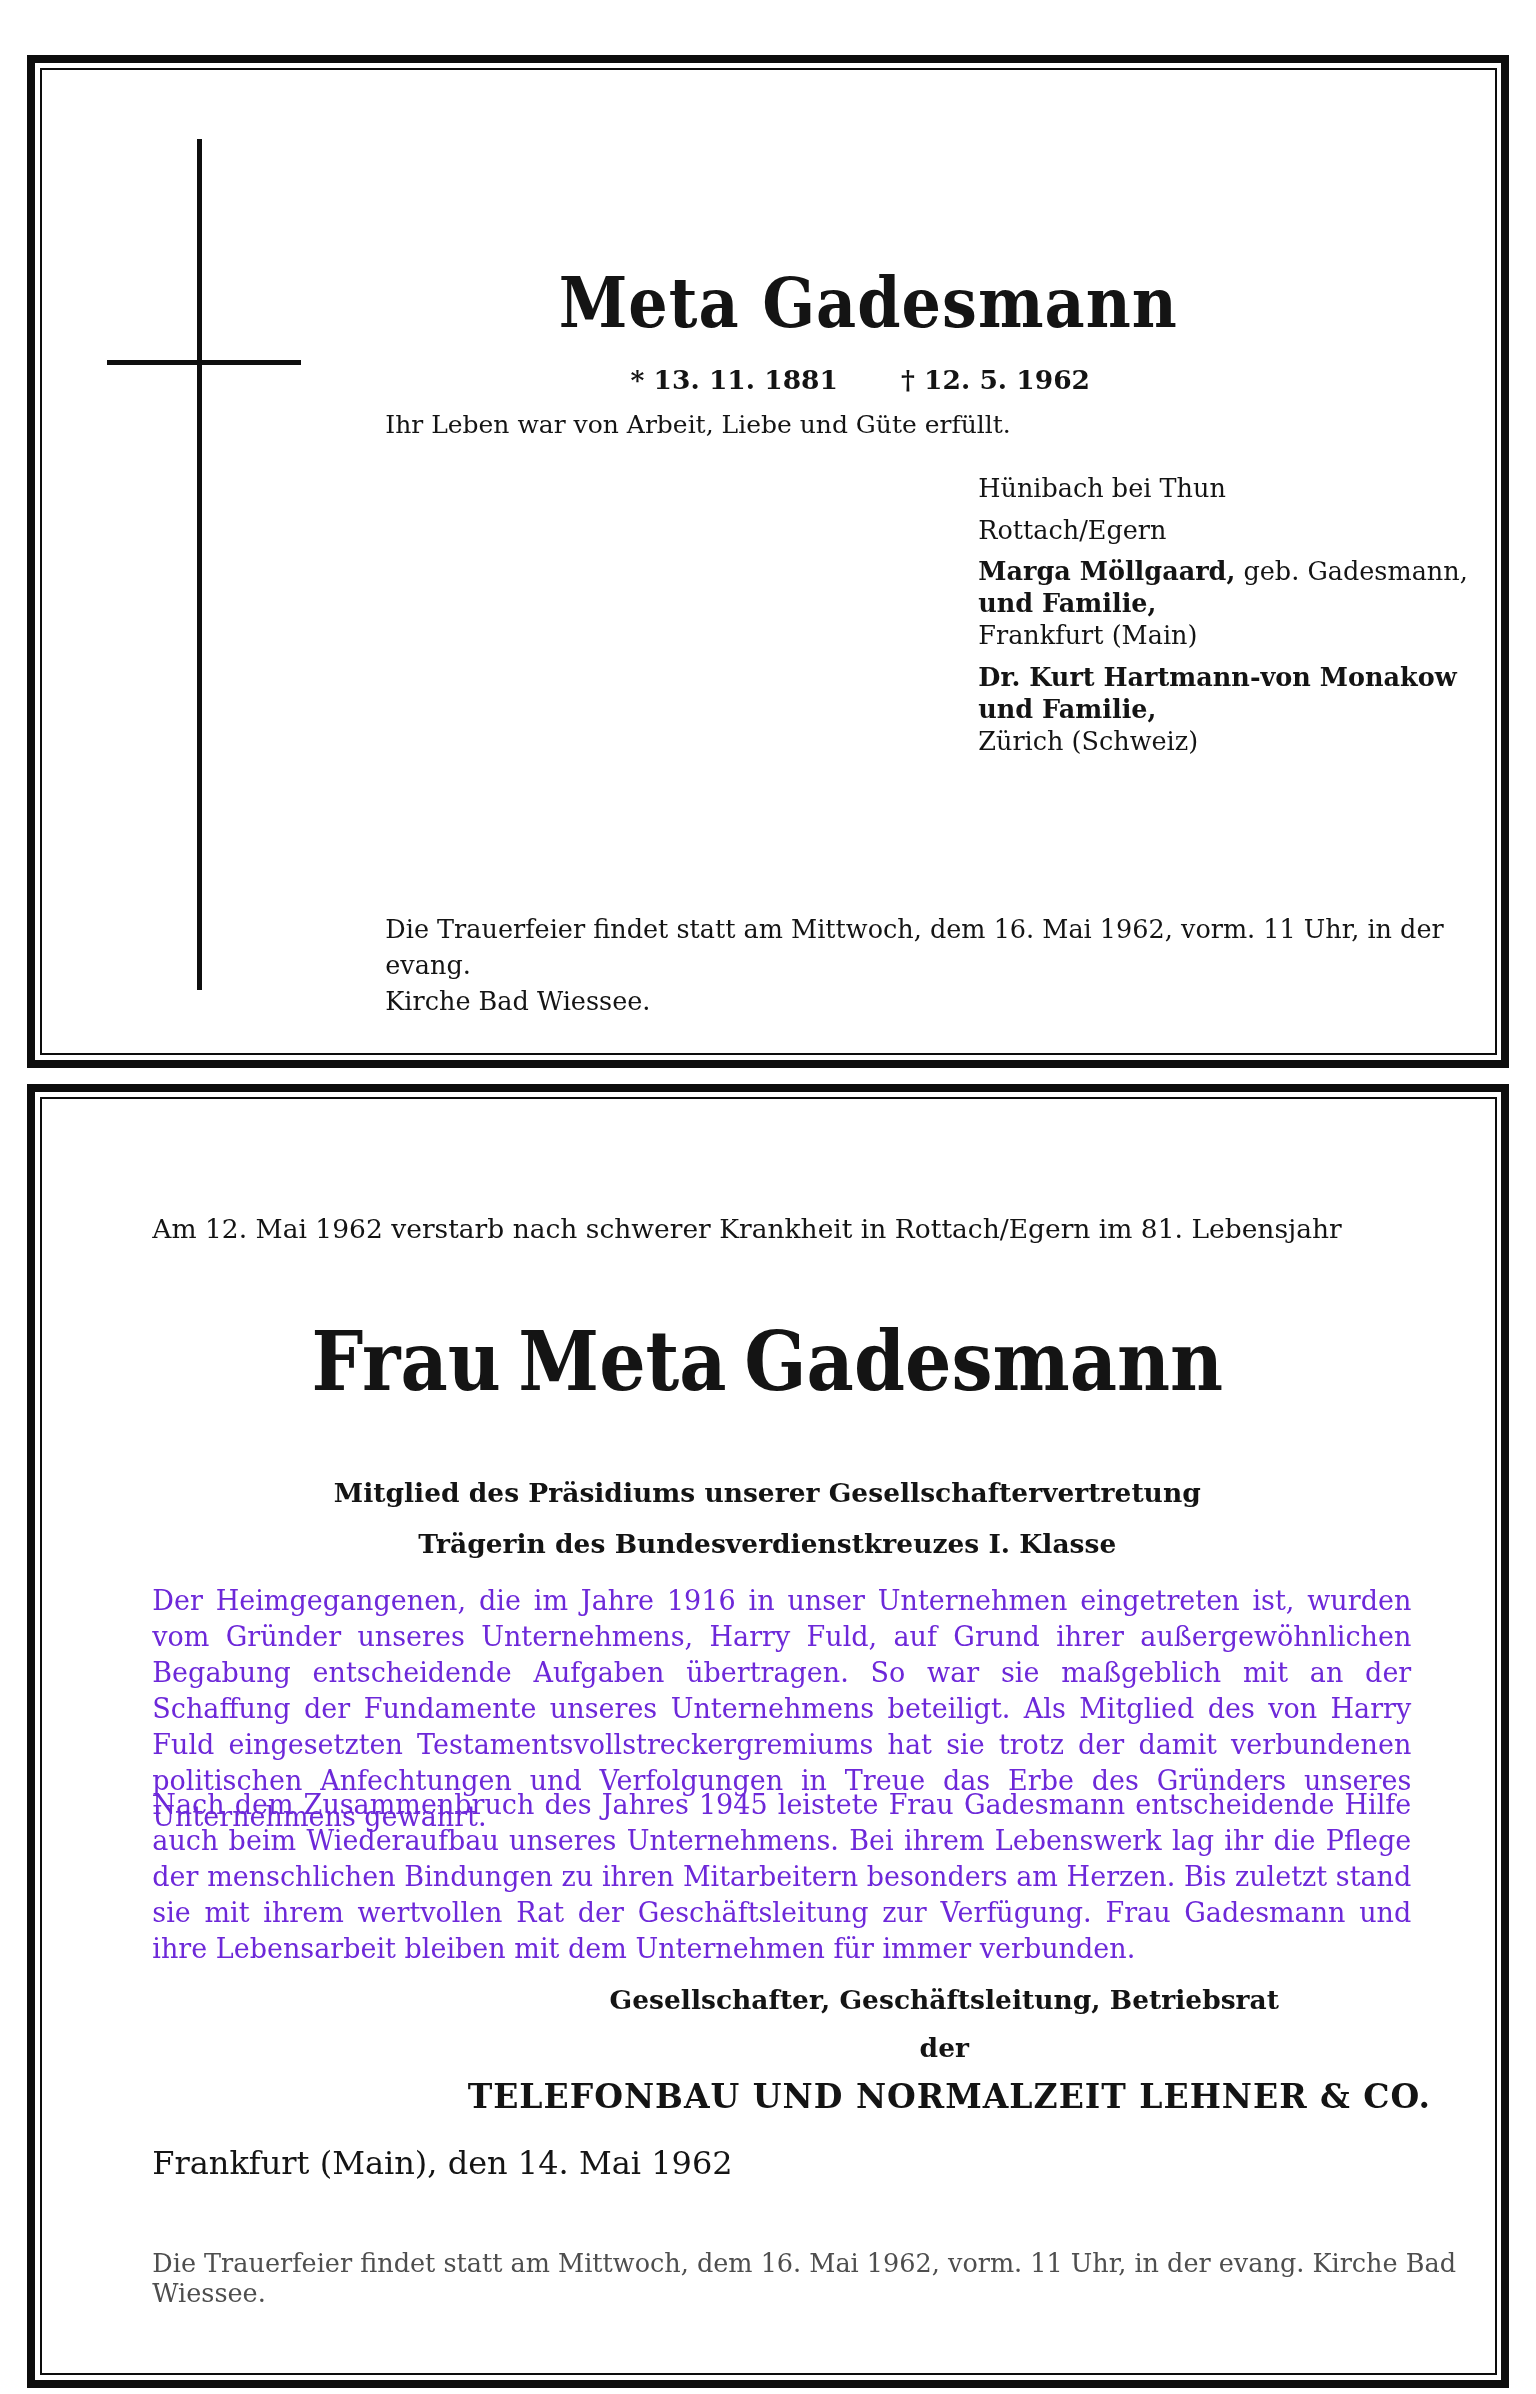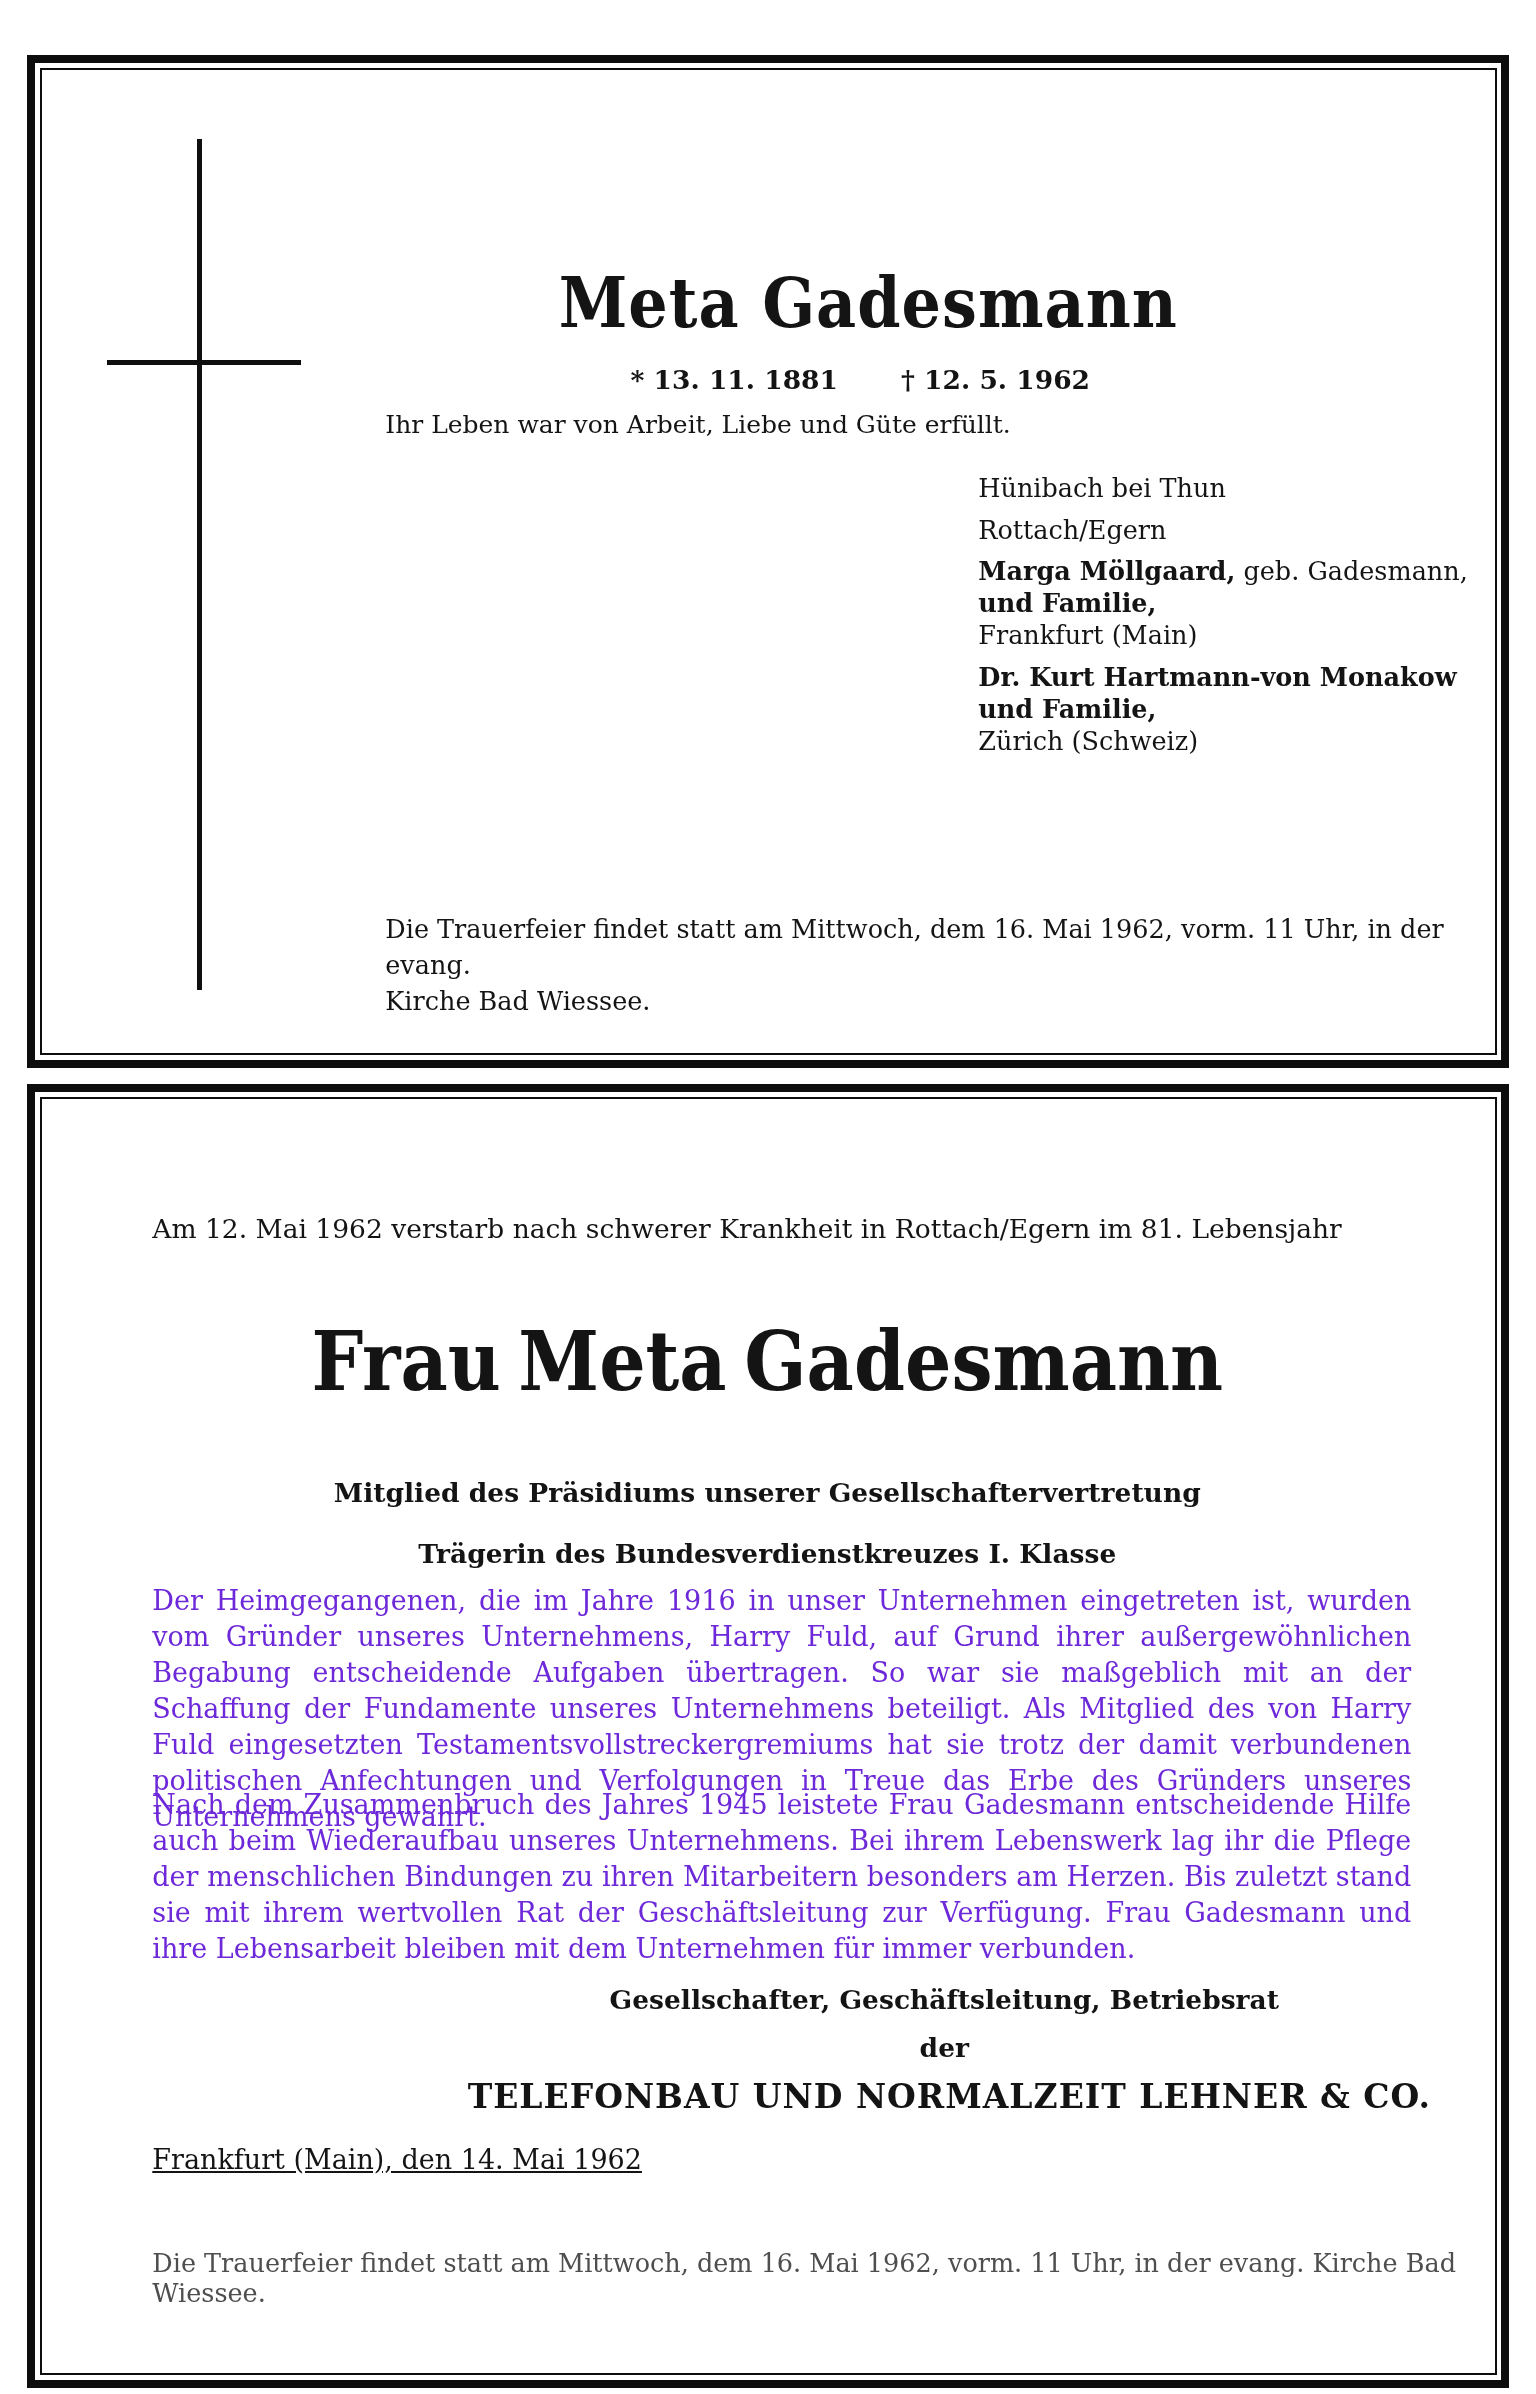--- a/index.html
+++ b/index.html
@@ -65,7 +65,7 @@
     white-space: nowrap;
   }
   .n2-sub1 { left: 725px; top: 378px; font-size: 26.5px; font-weight: 700; }
-  .n2-sub2 { left: 725px; top: 429px; font-size: 26.5px; font-weight: 700; margin-top: 10px; }
+  .n2-sub2 { left: 725px; top: 429px; font-size: 26.5px; font-weight: 700; }
   .n2-para {
     left: 110px; width: 1259px;
     font-size: 27px; line-height: 36px;

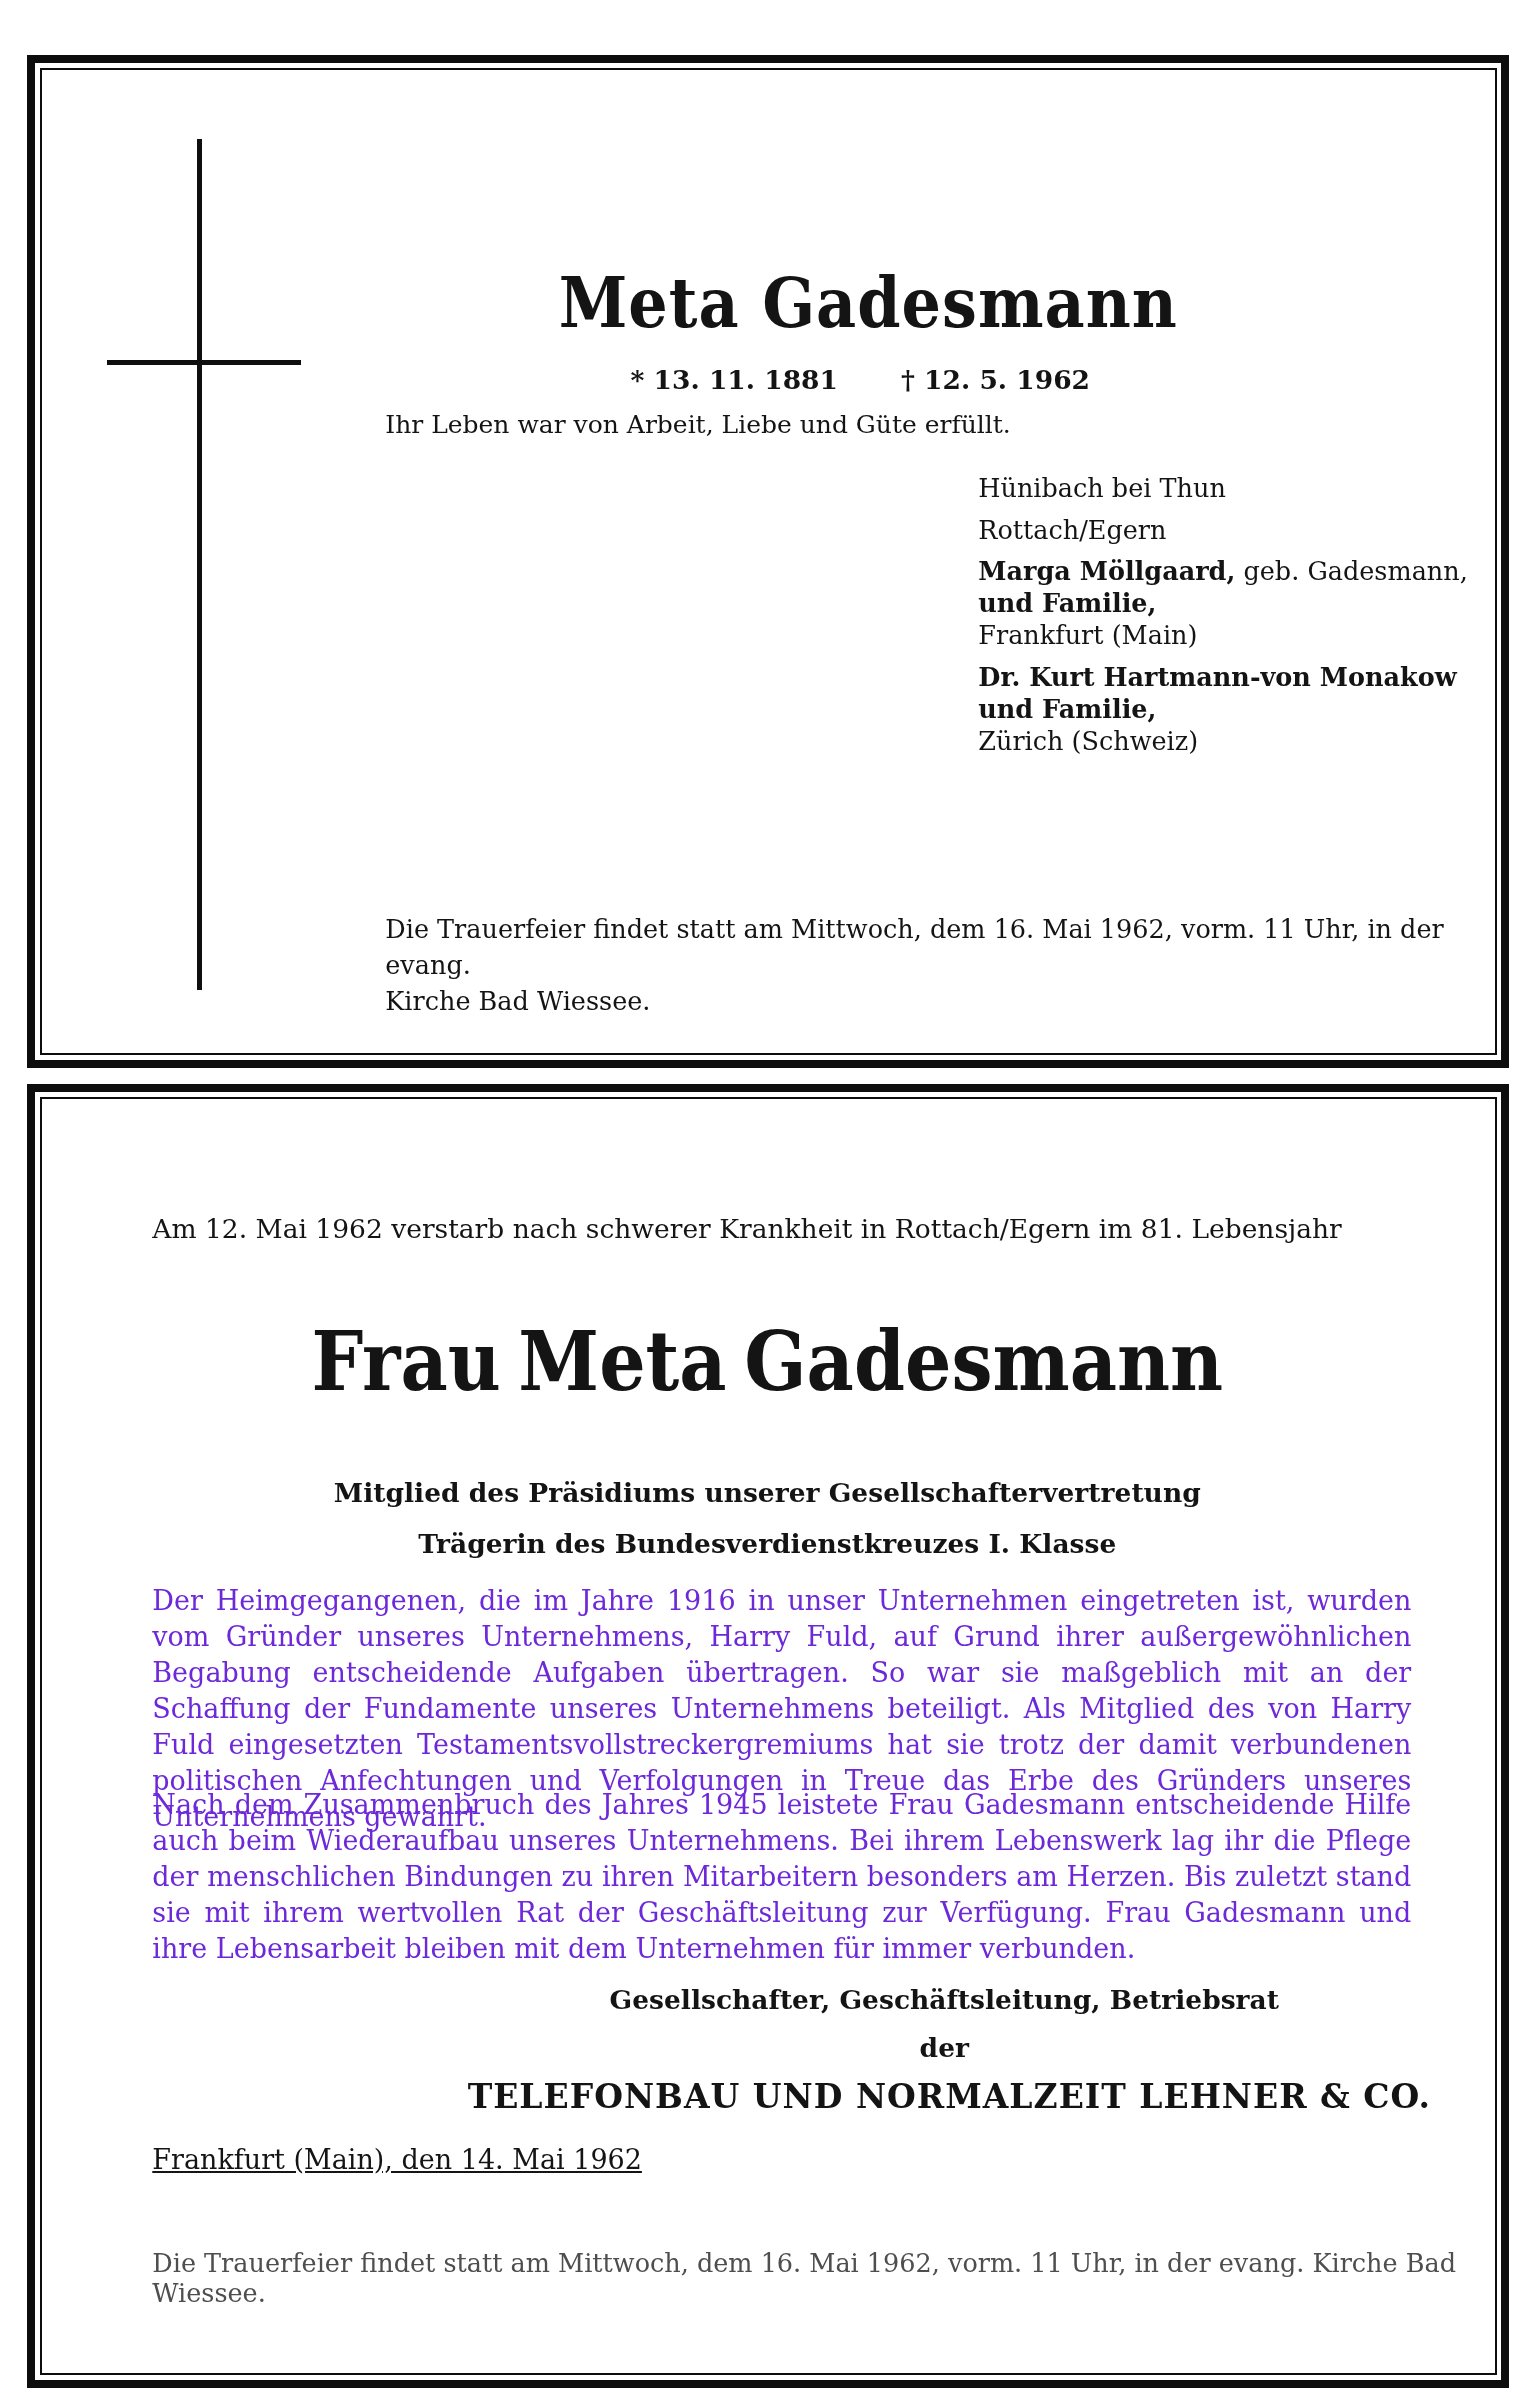--- a/index.html
+++ b/index.html
@@ -76,7 +76,7 @@
   .n2-sig1 { left: 902px; top: 885px; font-size: 26.5px; font-weight: 700; }
   .n2-sig2 { left: 902px; top: 933px; font-size: 26.5px; font-weight: 700; }
   .n2-company { left: 907px; top: 978px; font-size: 33px; font-weight: 700; letter-spacing: 1px; }
-  .n2-dateline { left: 110px; top: 1045px; font-size: 27px; text-decoration: underline; }
+  .n2-dateline { left: 110px; top: 1045px; font-size: 32px; }
   .n2-funeral { left: 110px; top: 1149px; font-size: 25.5px; color: #4e4e4e; }
 </style>
 </head>

